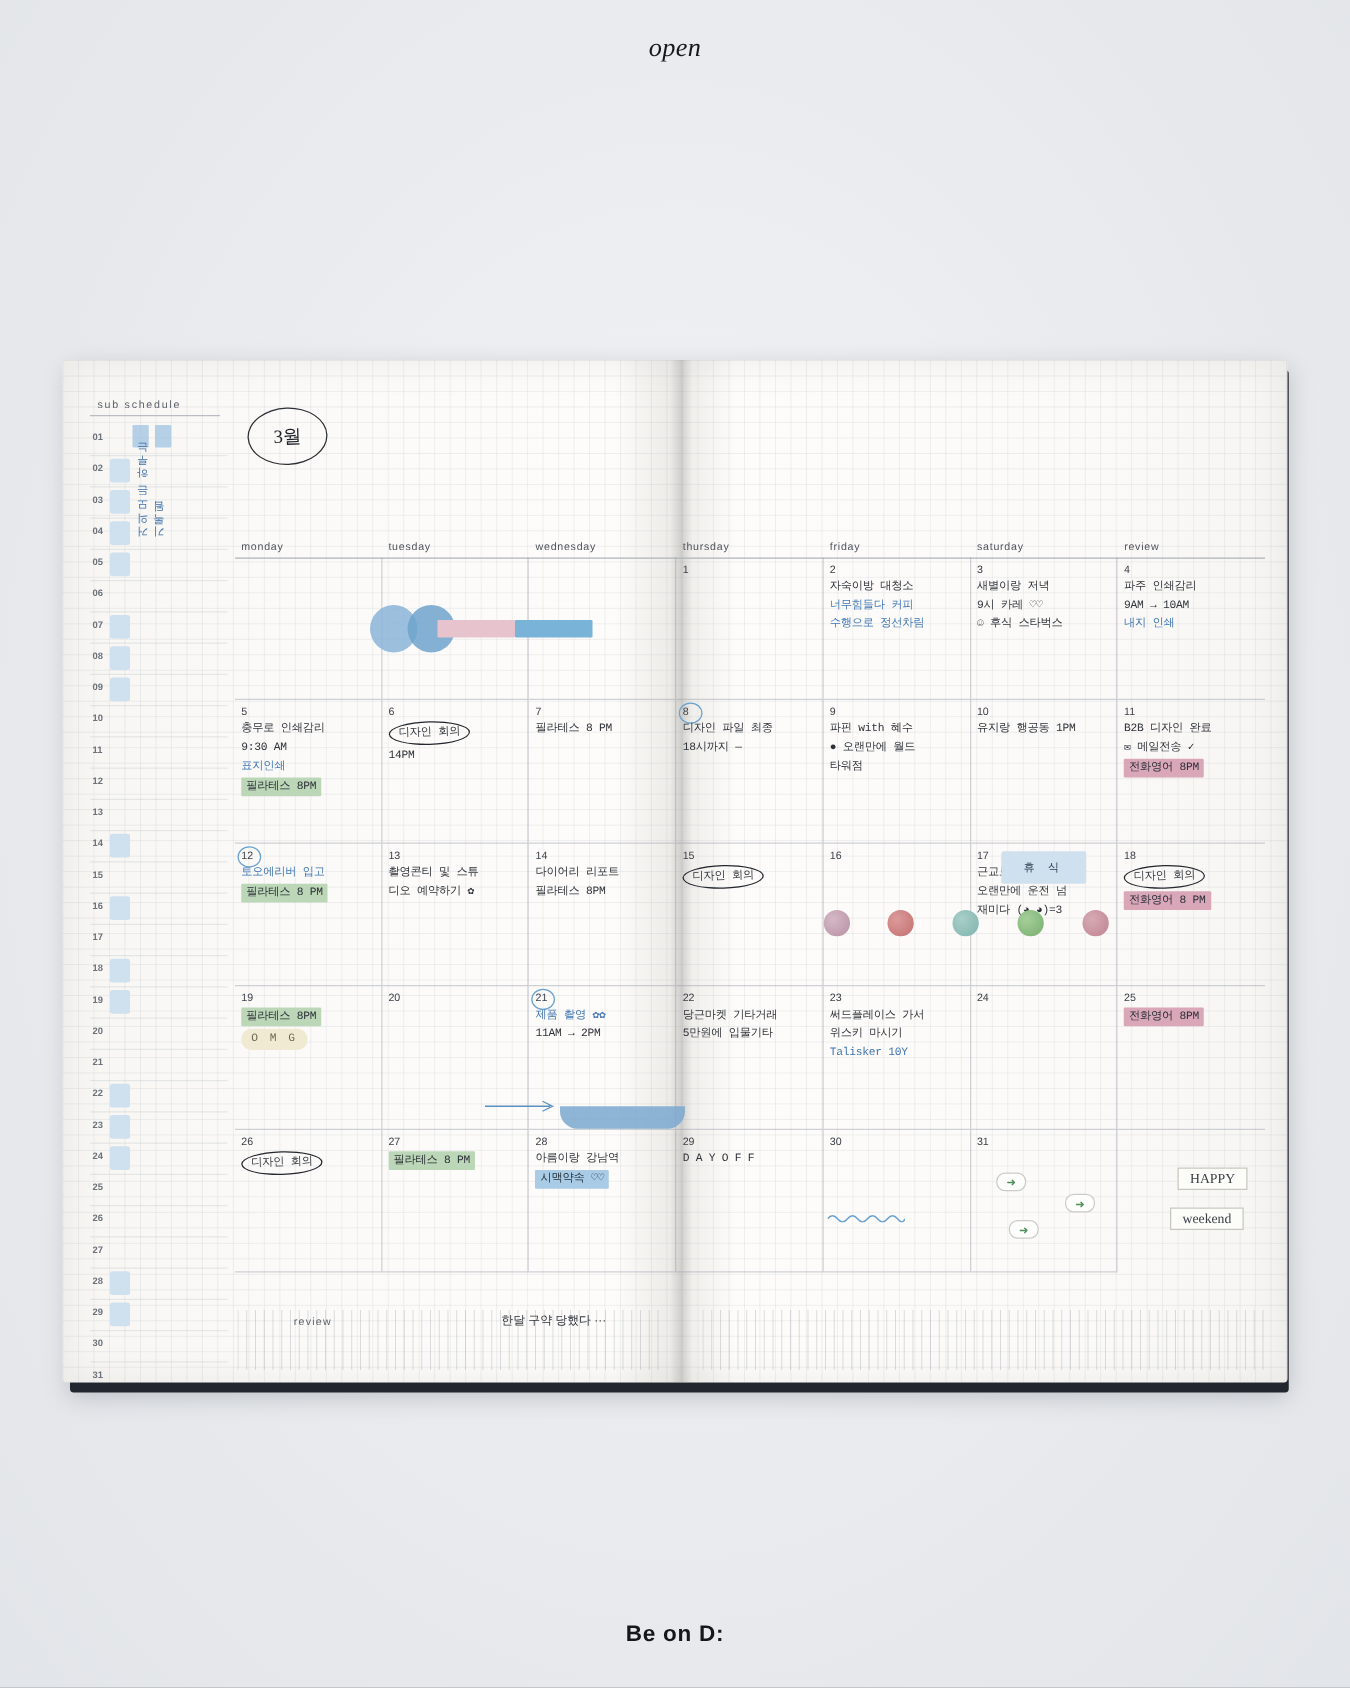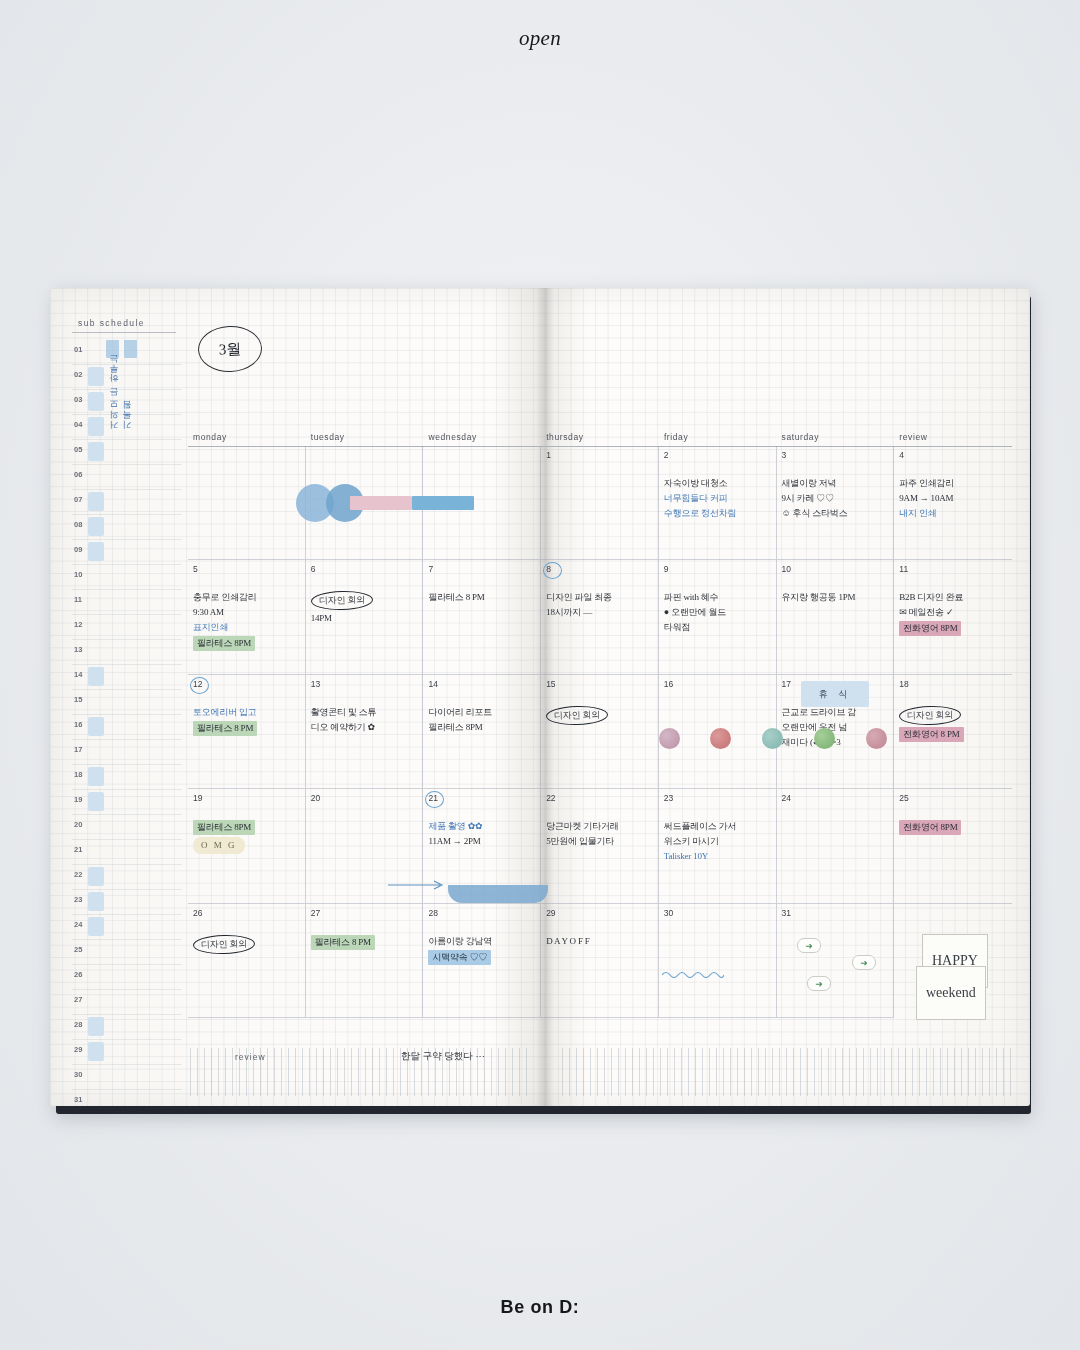--- a/index.html
+++ b/index.html
@@ -280,8 +280,7 @@
     left: 5px;
     top: 17px;
     right: 3px;
-    font-family: Liberation Serif, serif;
-    margin-top: 14px;
+    font-family: Liberation Mono, monospace;
   }
   .ln {
     font-size: 9px;

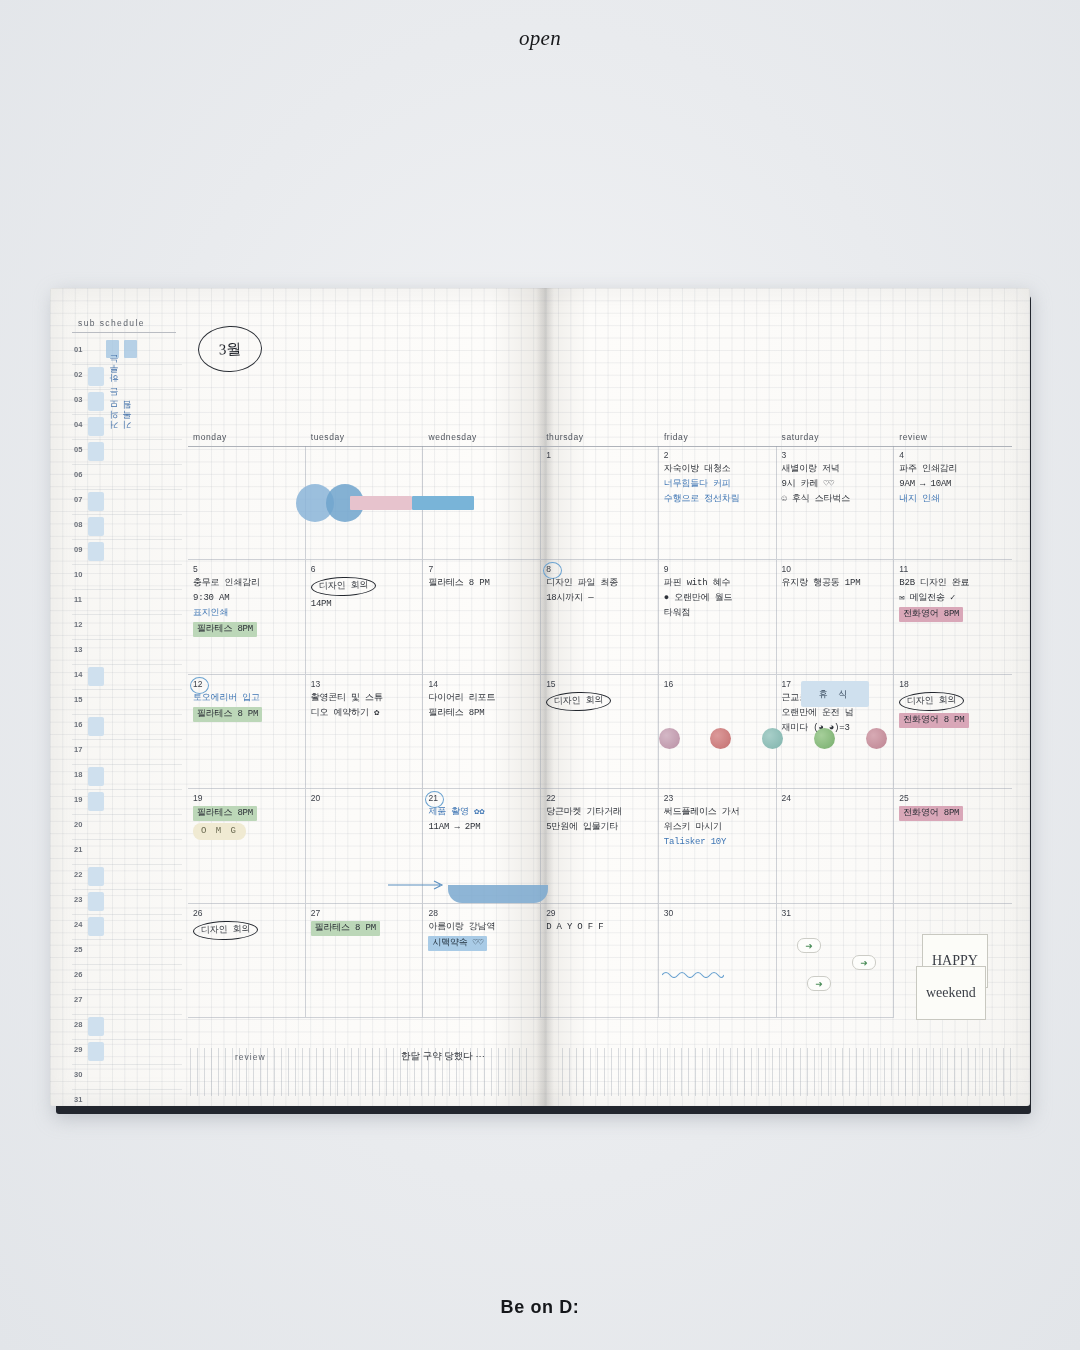--- a/index.html
+++ b/index.html
@@ -389,10 +389,11 @@
     position: absolute;
     background: #fcfcf8;
     border: 1px solid #c8c8c0;
-    padding: 18px 9px;
-    font-size: 14px;
+    padding: 2px 9px;
+    font-size: 11px;
     color: #3a3e46;
     font-family: "Liberation Serif", serif;
+    margin-left: 20px;
   }
   .paint-dot {
     position: absolute;

